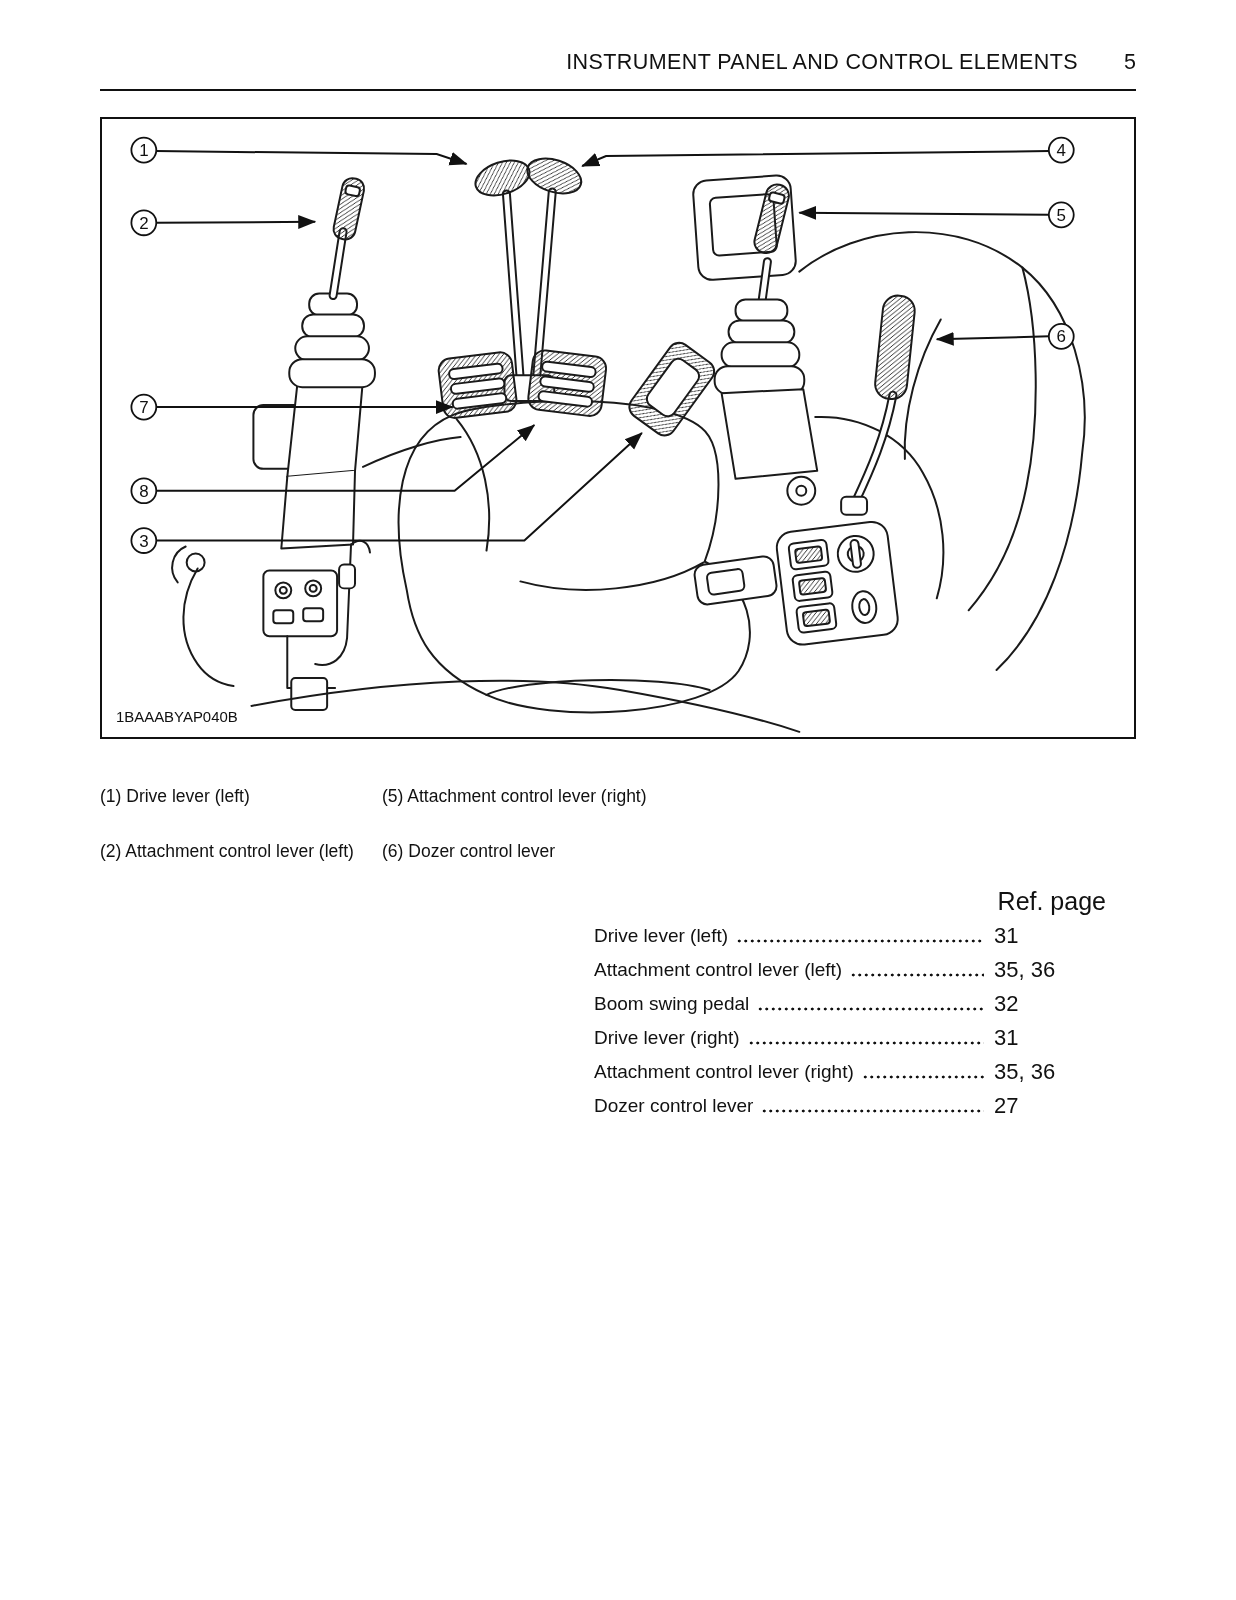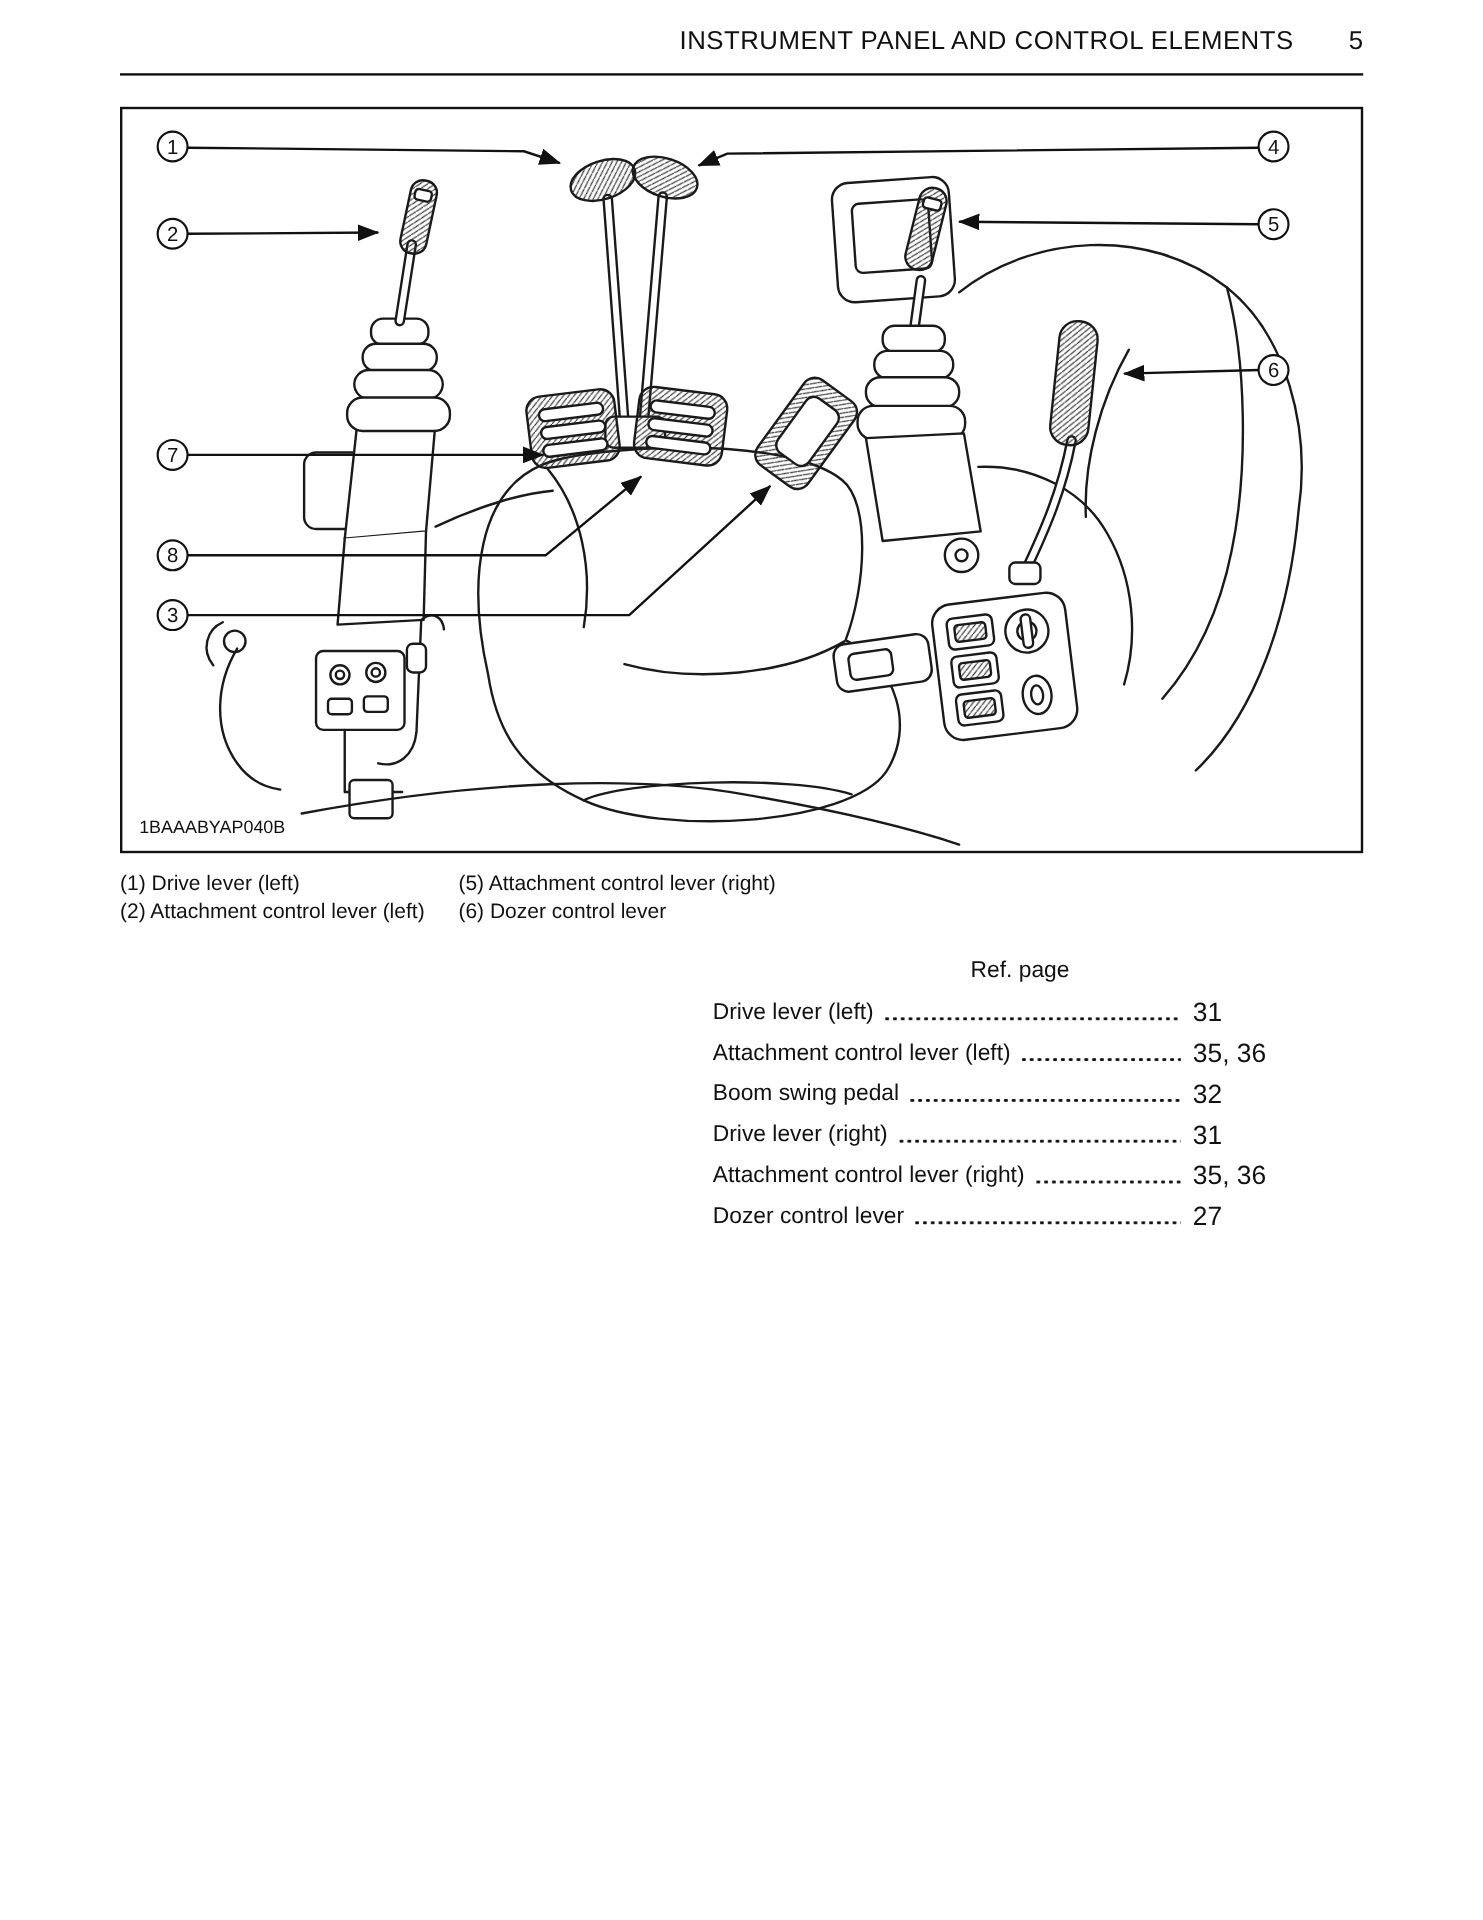--- a/index.html
+++ b/index.html
@@ -13,7 +13,7 @@
 
   
   .page-header {
-    padding-top:22px; padding-bottom:14px;
+    padding-top:50px; padding-bottom:14px;
     border-bottom:2px solid #111;
     display:flex; justify-content:flex-end; align-items:center;
   }

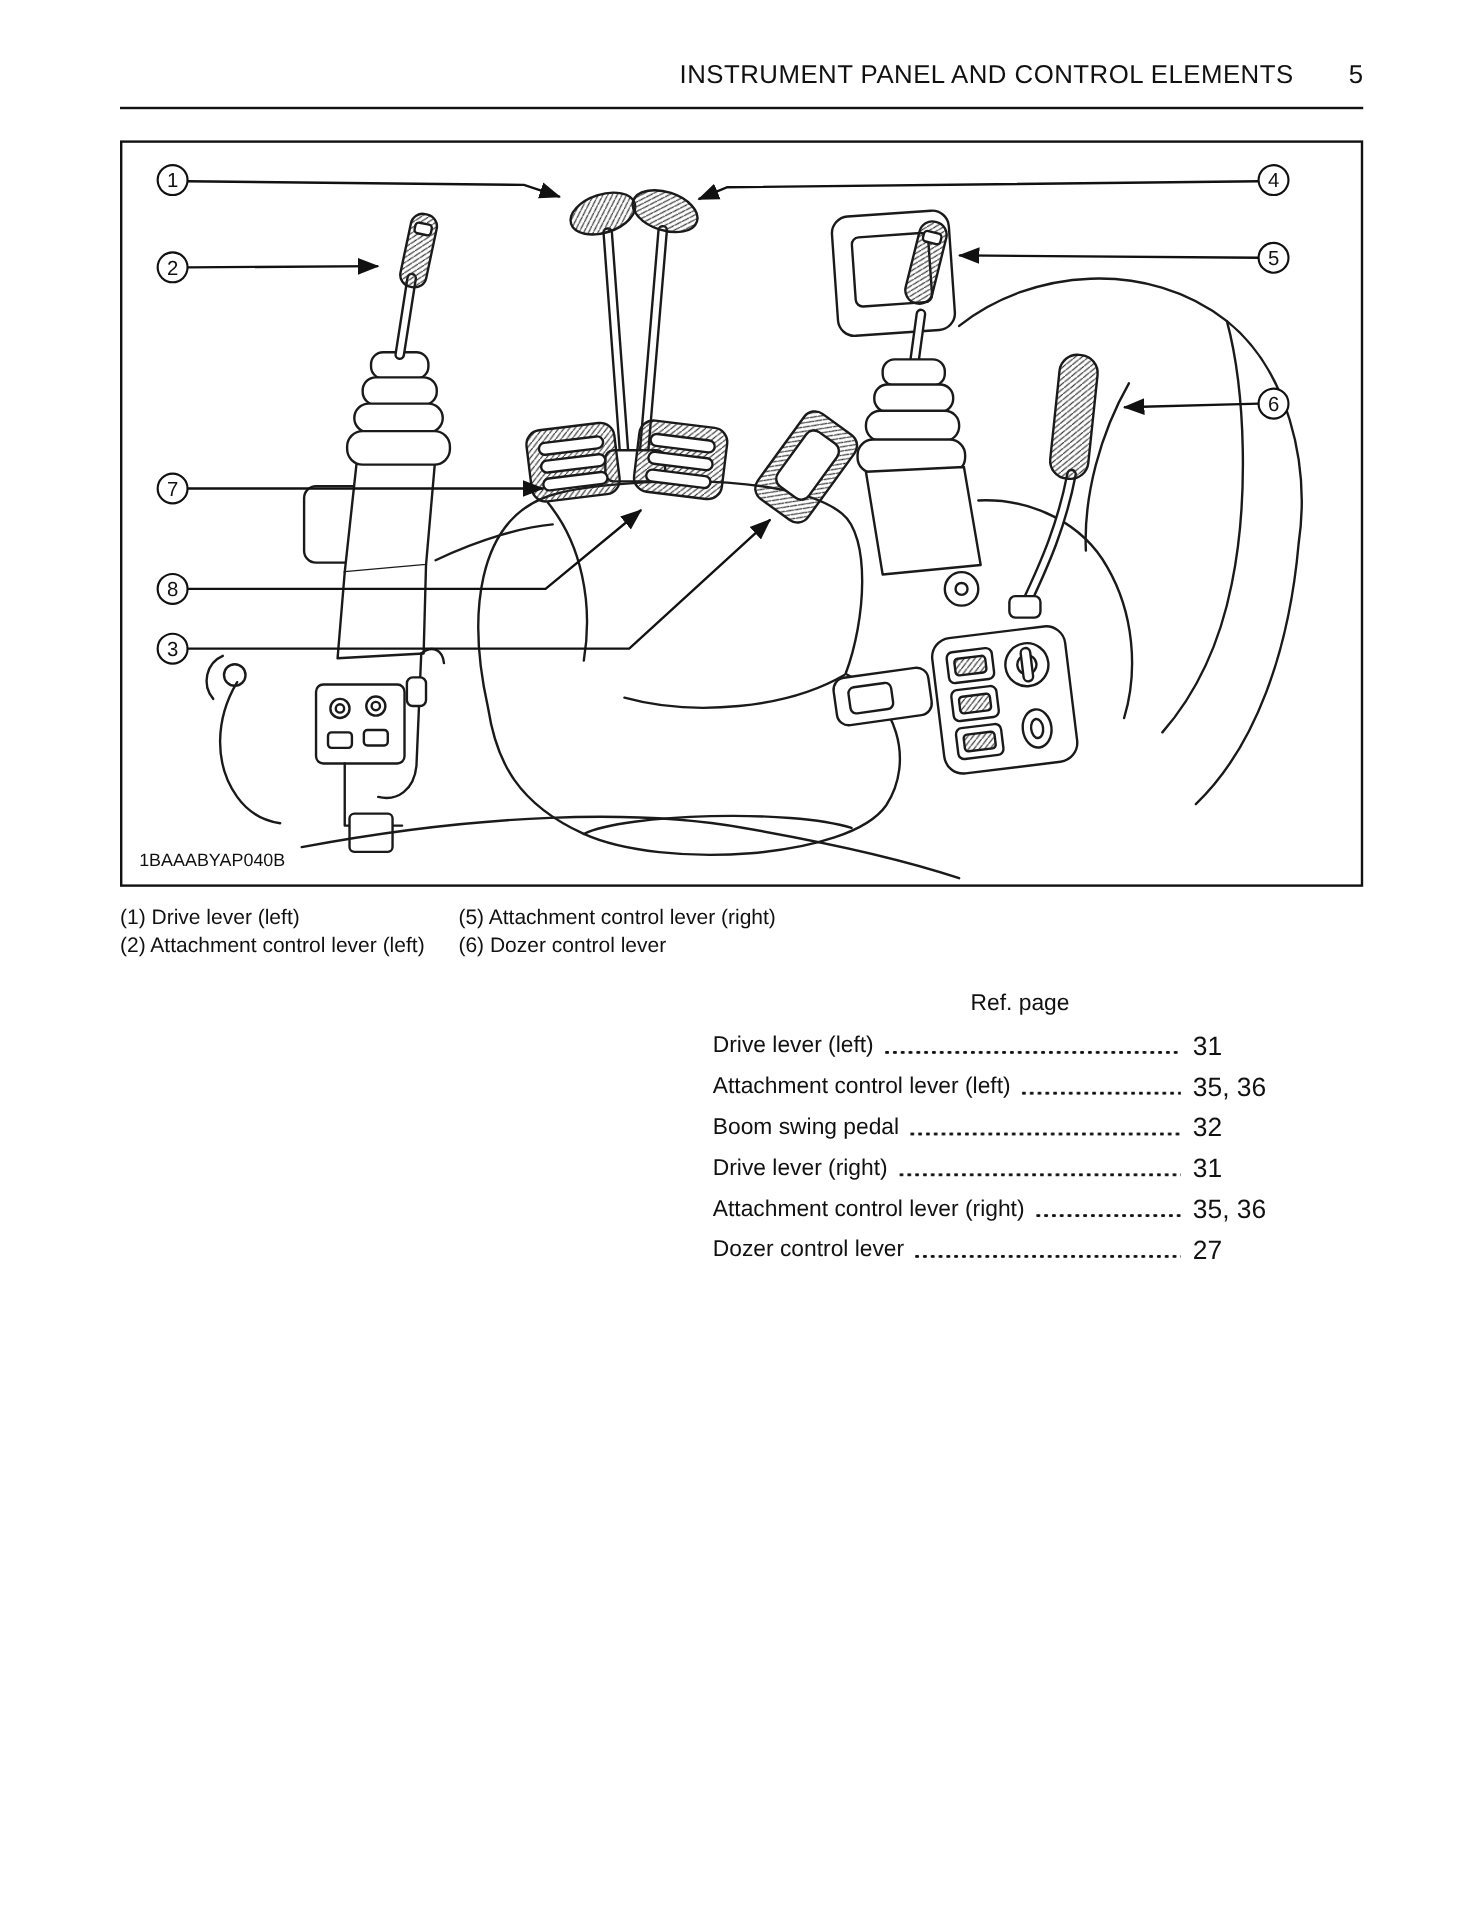--- a/index.html
+++ b/index.html
@@ -33,7 +33,7 @@
 
   
   .legend { margin-top:14px; display:grid; grid-template-columns:282px 236px 268px 1fr; font-size:17.5px; }
-  .legend .cell div { line-height:23px; white-space:nowrap; }
+  .legend .cell div { line-height:23px; white-space:nowrap;margin-top:32px; }
 
   
   .ref-block { margin-top:26px; margin-left:auto; margin-right:30px; width:512px; }

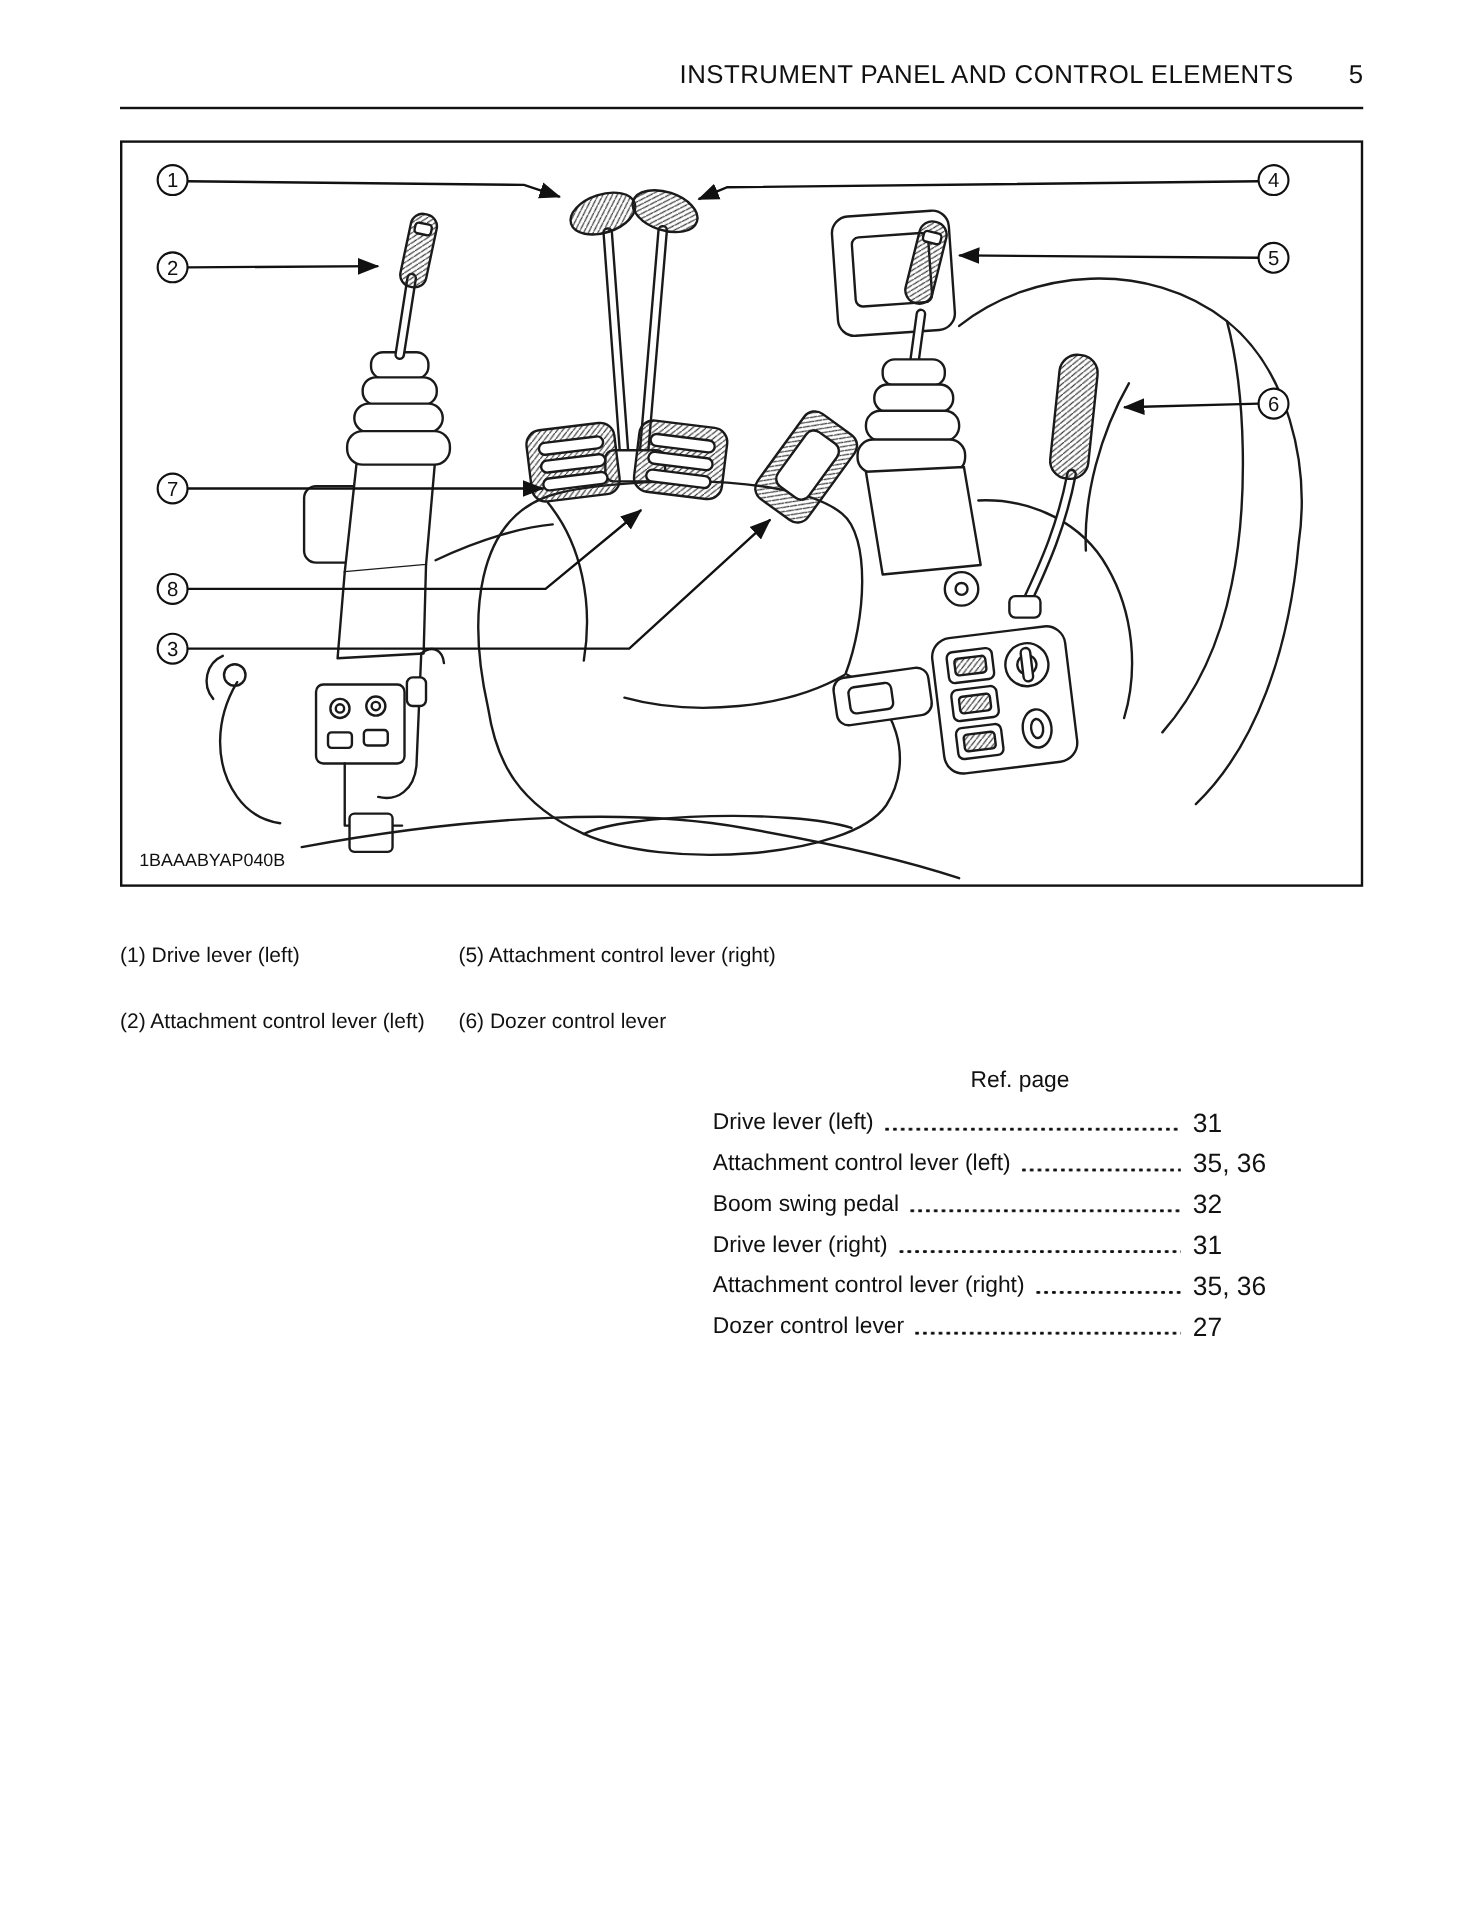--- a/index.html
+++ b/index.html
@@ -37,7 +37,7 @@
 
   
   .ref-block { margin-top:26px; margin-left:auto; margin-right:30px; width:512px; }
-  .ref-header { text-align:center; font-size:19px; line-height:24px; margin-bottom:12px; }
+  .ref-header { text-align:right; font-size:25px; line-height:24px; margin-bottom:12px; }
   .ref-row { display:flex; align-items:flex-end; margin-bottom:12px; }
   .ref-label { font-size:19px; line-height:22px; white-space:nowrap; }
   .ref-leader {

